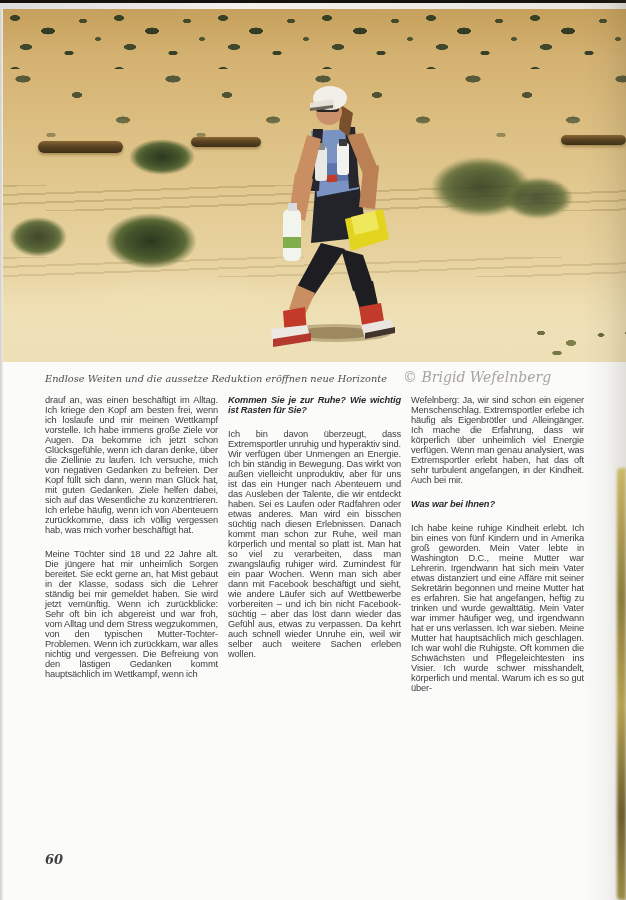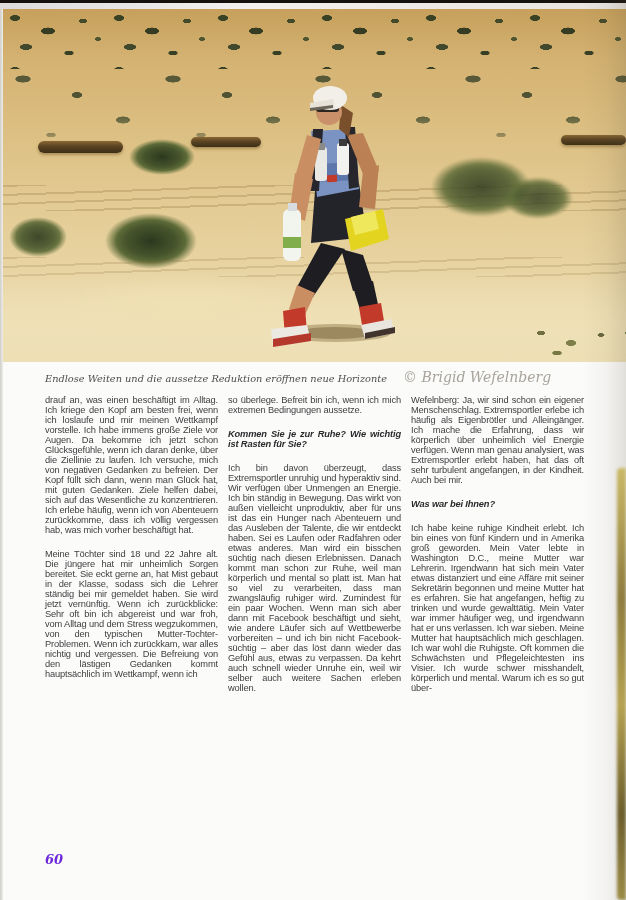--- a/index.html
+++ b/index.html
@@ -166,7 +166,6 @@
     <p>Meine Töchter sind 18 und 22 Jahre alt. Die jüngere hat mir unheimlich Sorgen bereitet. Sie eckt gerne an, hat Mist gebaut in der Klasse, sodass sich die Lehrer ständig bei mir gemeldet haben. Sie wird jetzt vernünftig. Wenn ich zurückblicke: Sehr oft bin ich abgereist und war froh, vom Alltag und dem Stress wegzukommen, von den typischen Mutter-Tochter-Problemen. Wenn ich zurückkam, war alles nichtig und vergessen. Die Befreiung von den lästigen Gedanken kommt hauptsächlich im Wettkampf, wenn ich</p>
   </div>
   <div class="col">
-    <p>so überlege. Befreit bin ich, wenn ich mich extremen Bedingungen aussetze.</p>
     <div class="qhead">Kommen Sie je zur Ruhe? Wie wichtig ist Rasten für Sie?</div>
     <p>Ich bin davon überzeugt, dass Extremsportler unruhig und hyperaktiv sind. Wir verfügen über Unmengen an Energie. Ich bin ständig in Bewegung. Das wirkt von außen vielleicht unproduktiv, aber für uns ist das ein Hunger nach Abenteuern und das Ausleben der Talente, die wir entdeckt haben. Sei es Laufen oder Radfahren oder etwas anderes. Man wird ein bisschen süchtig nach diesen Erlebnissen. Danach kommt man schon zur Ruhe, weil man körperlich und mental so platt ist. Man hat so viel zu verarbeiten, dass man zwangsläufig ruhiger wird. Zumindest für ein paar Wochen. Wenn man sich aber dann mit Facebook beschäftigt und sieht, wie andere Läufer sich auf Wettbewerbe vorbereiten – und ich bin nicht Facebook-süchtig – aber das löst dann wieder das Gefühl aus, etwas zu verpassen. Da kehrt auch schnell wieder Unruhe ein, weil wir selber auch weitere Sachen erleben wollen.</p>
   </div>

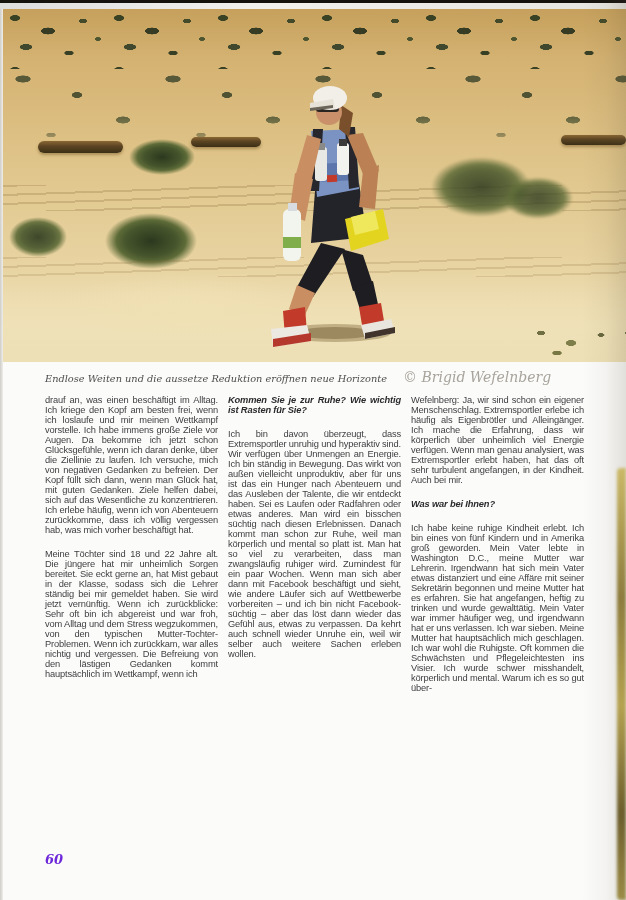--- a/index.html
+++ b/index.html
@@ -78,7 +78,7 @@
   
   .page-number{position:absolute;left:45px;top:852px;
     font-family:"DejaVu Serif","Liberation Serif",serif;font-style:italic;font-weight:bold;
-    font-size:13px;color:#6d28d9;}
+    font-size:13px;color:#404040;}
 </style>
 </head>
 <body>

